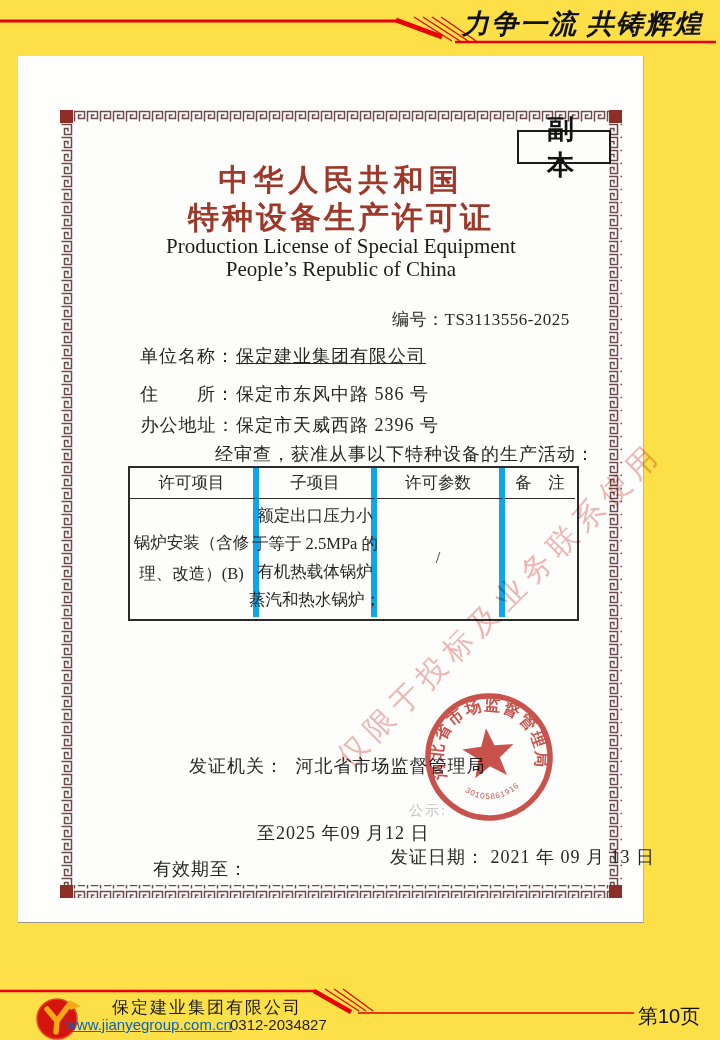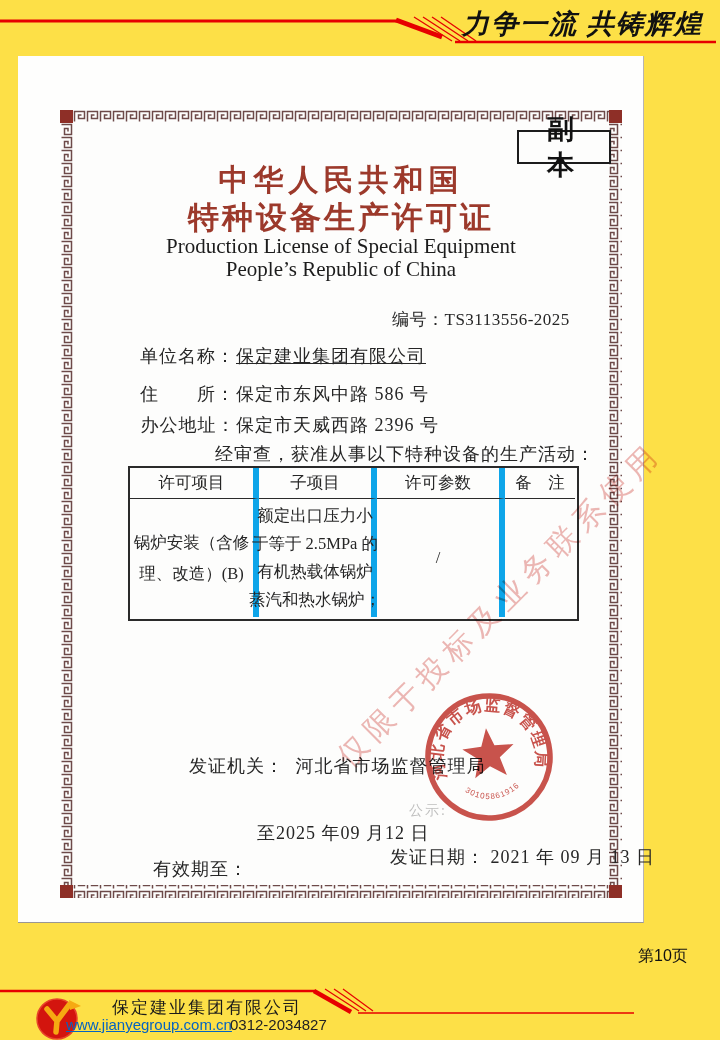--- a/index.html
+++ b/index.html
@@ -51,7 +51,7 @@
          font-family:"Liberation Sans","DejaVu Sans",sans-serif;}
   .f-phone{left:230px;top:1016px;font-size:15px;color:#222;
          font-family:"Liberation Sans","DejaVu Sans",sans-serif;}
-  .f-page{left:638px;top:946px;font-size:16px;color:#111;
+  .f-page{left:638px;top:1003px;font-size:20px;color:#111;
          font-family:"Liberation Sans","DejaVu Sans",sans-serif;}
 </style>
 </head>

